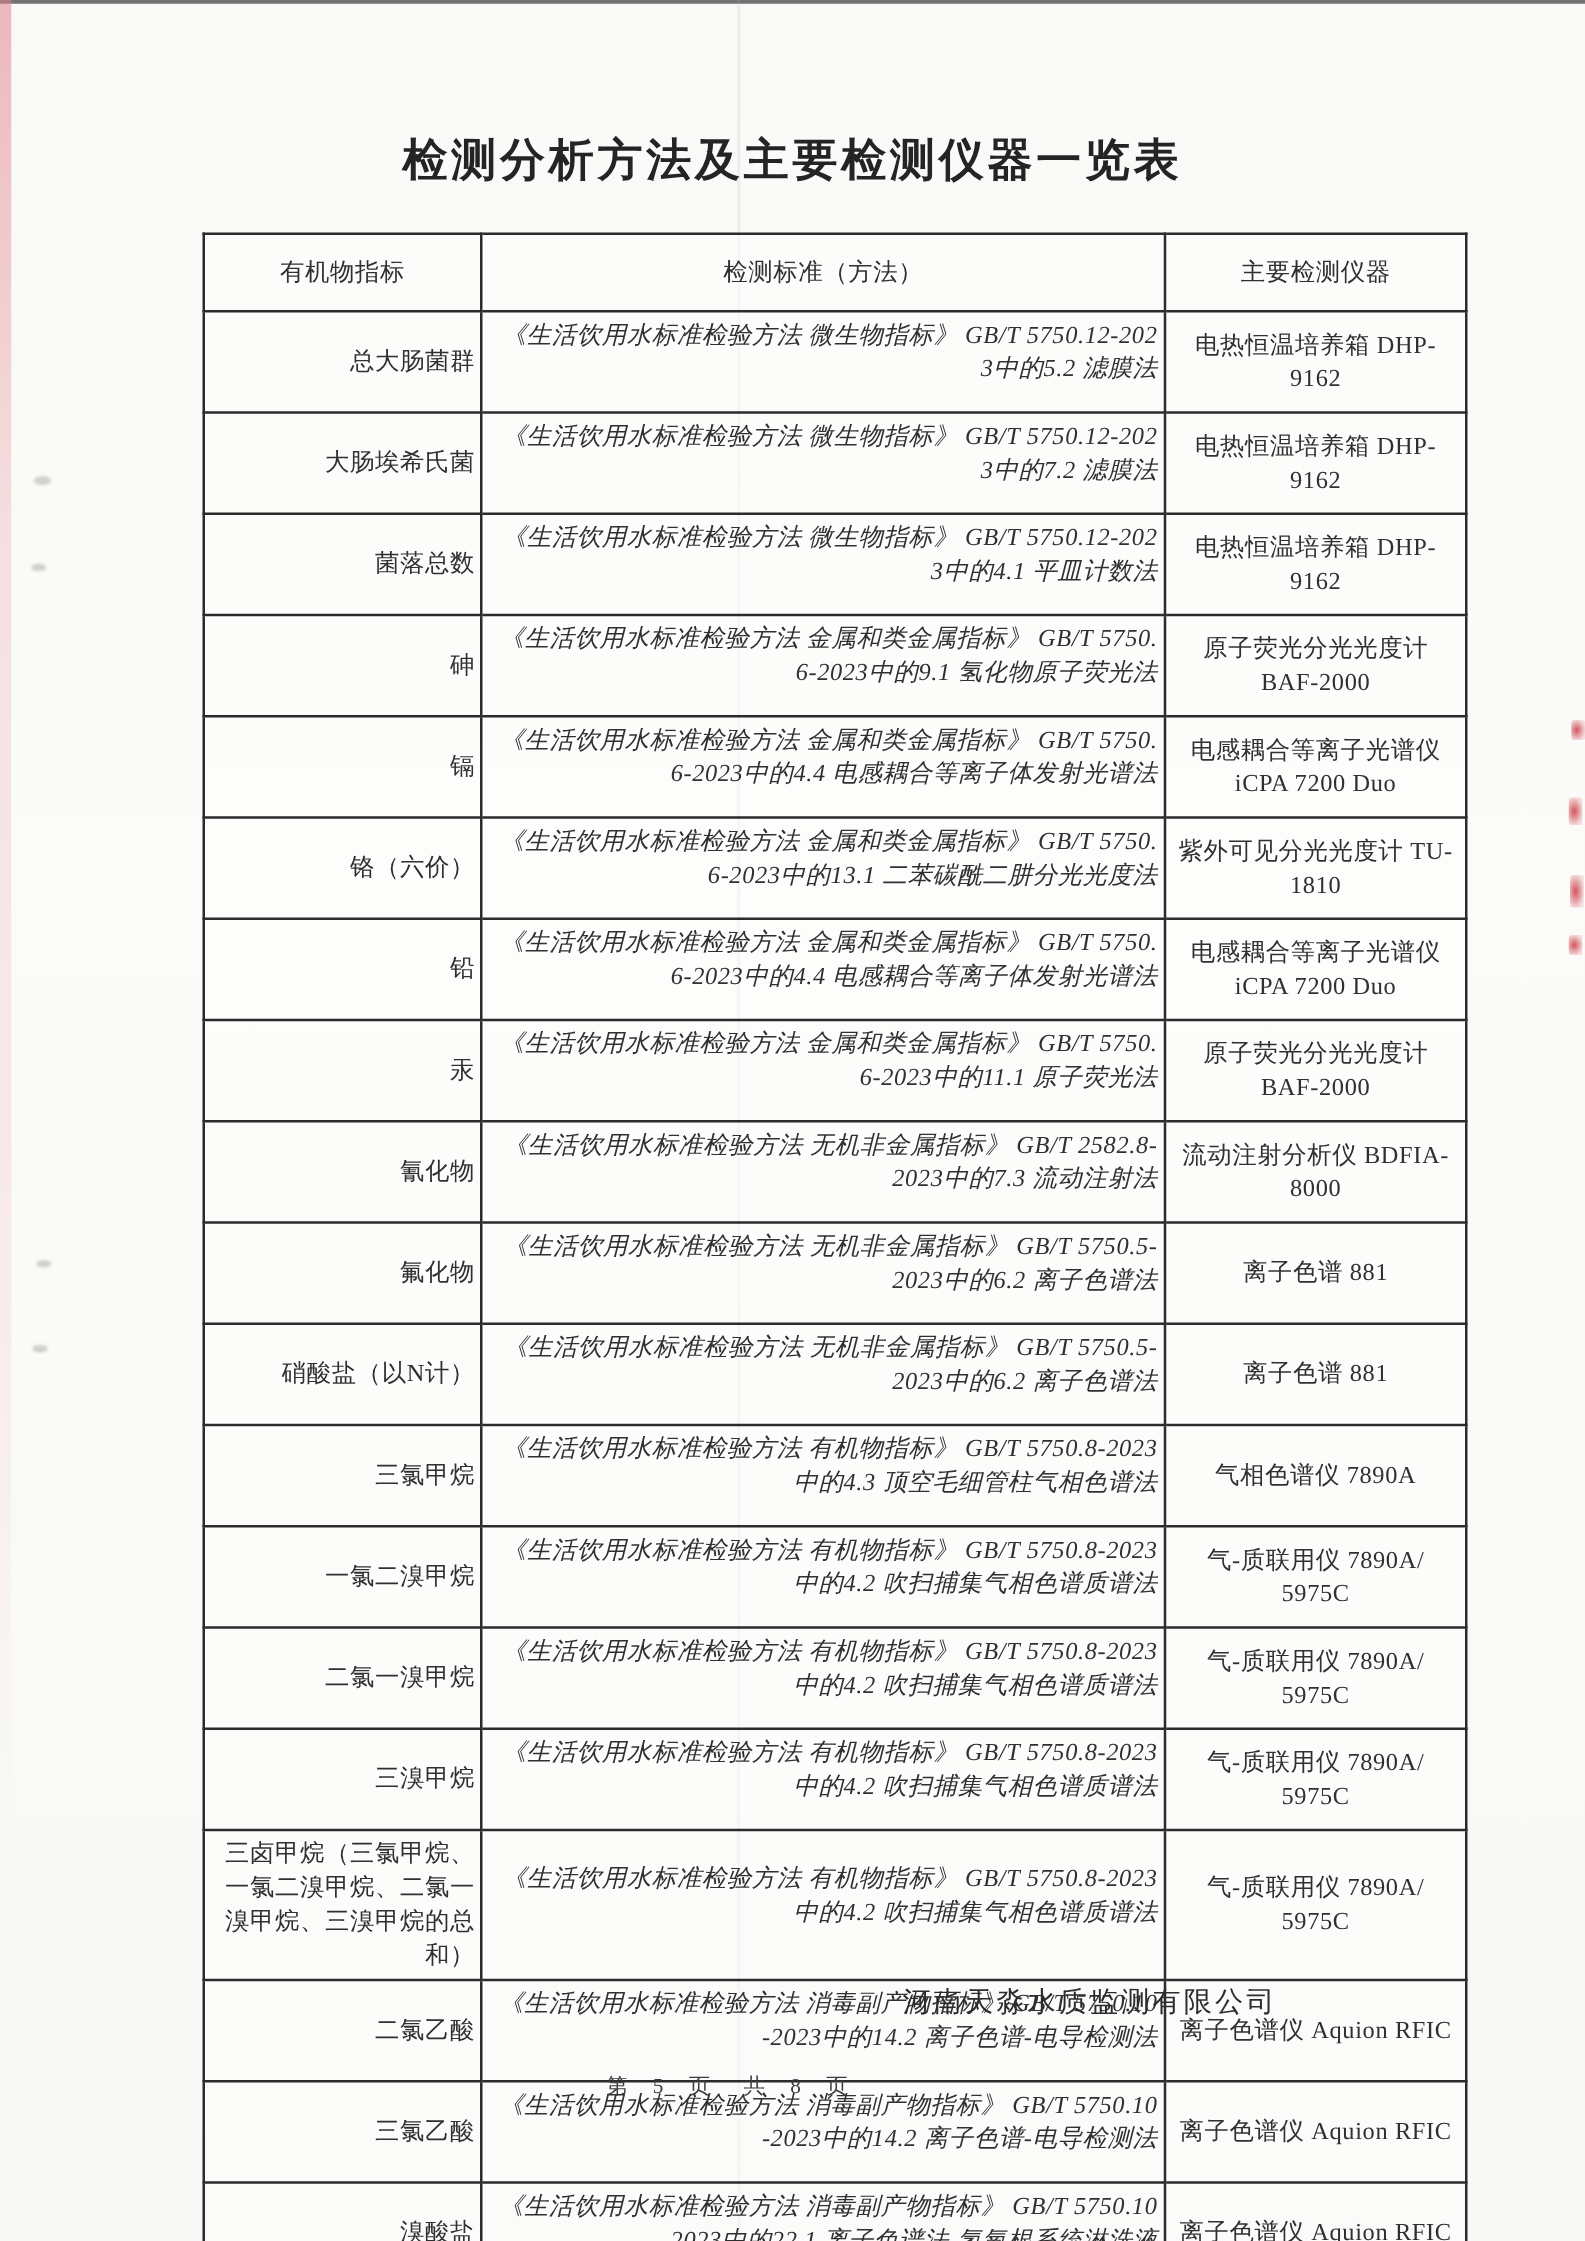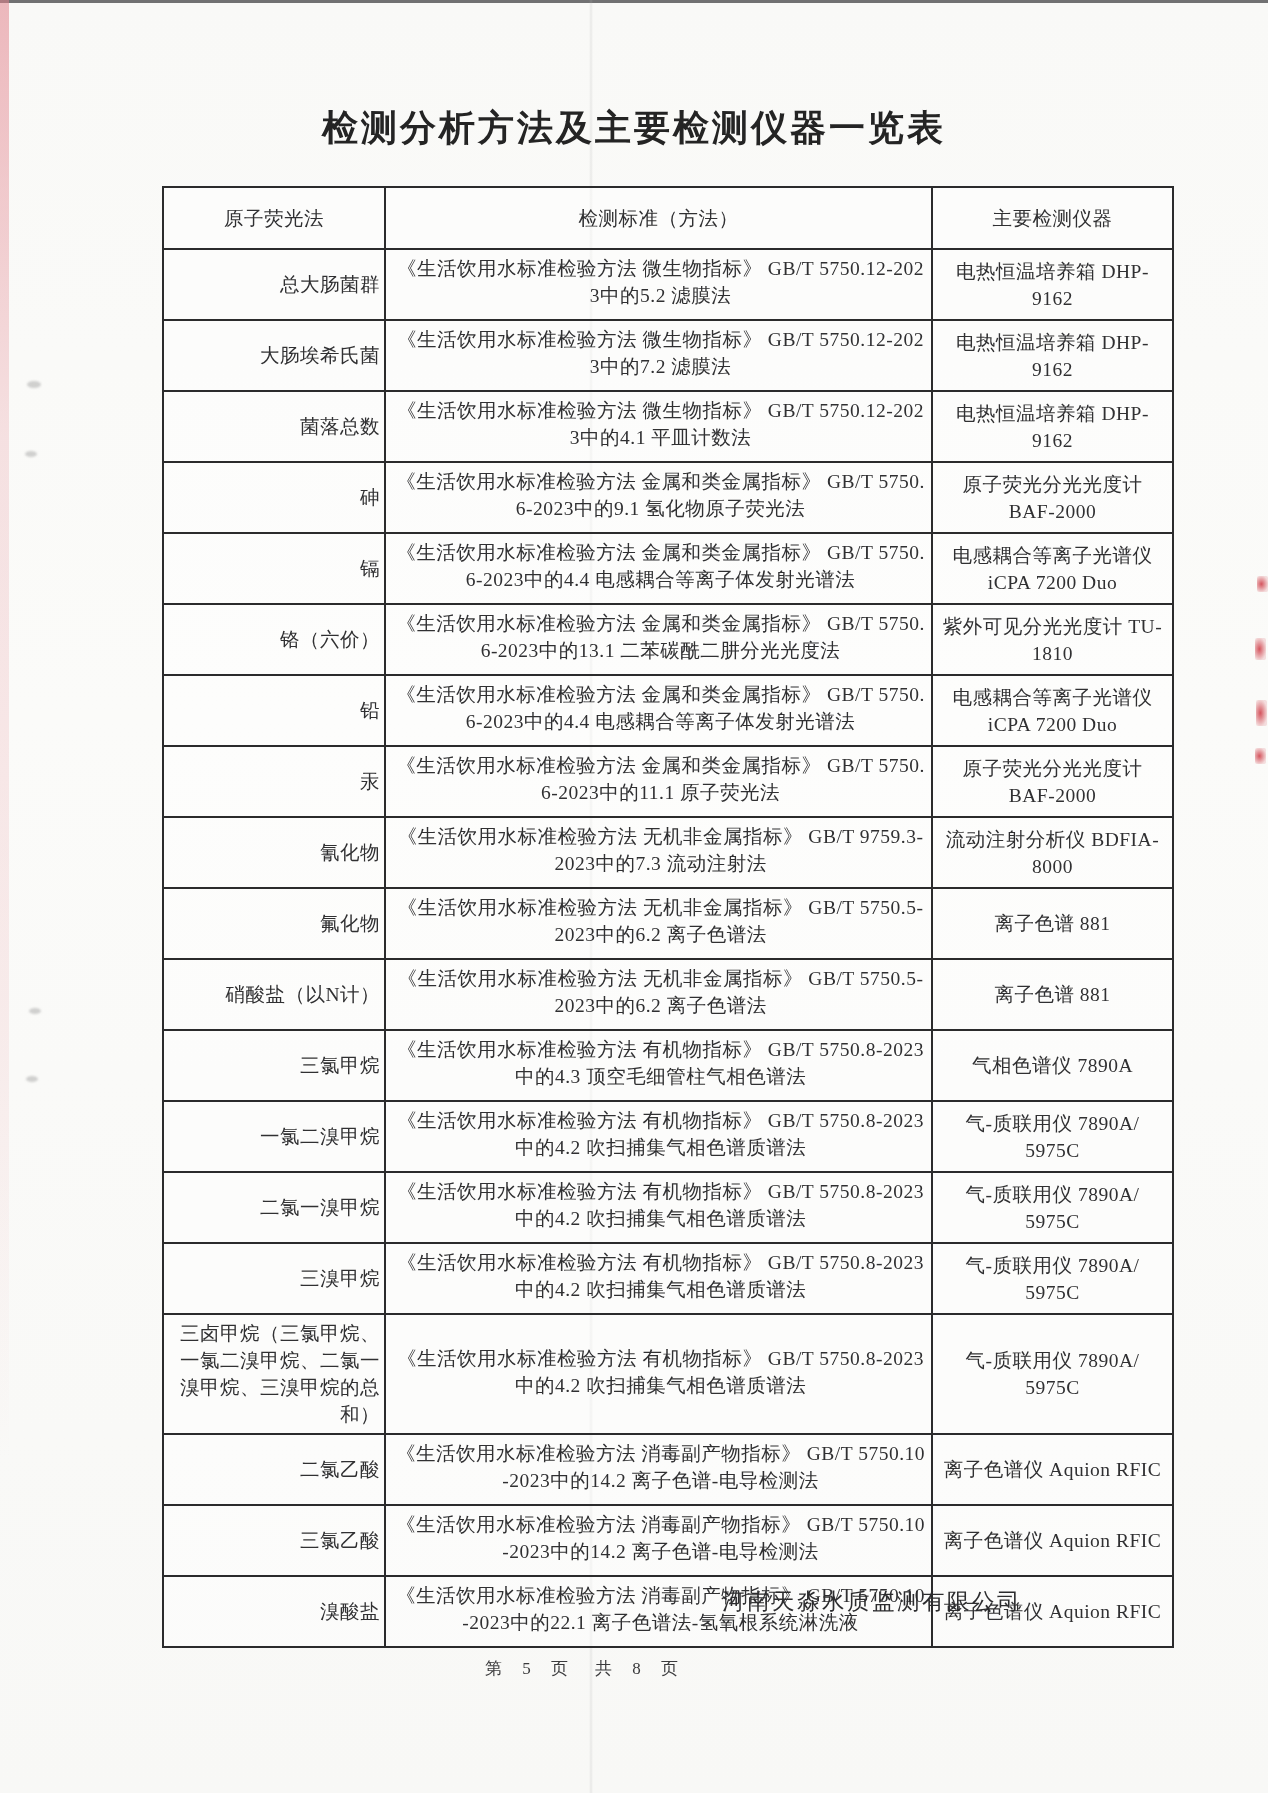--- a/index.html
+++ b/index.html
@@ -98,7 +98,7 @@
       </colgroup>
       <thead>
         <tr>
-          <th>原子荧光法</th>
+          <th>有机物指标</th>
           <th>检测标准（方法）</th>
           <th>主要检测仪器</th>
         </tr>

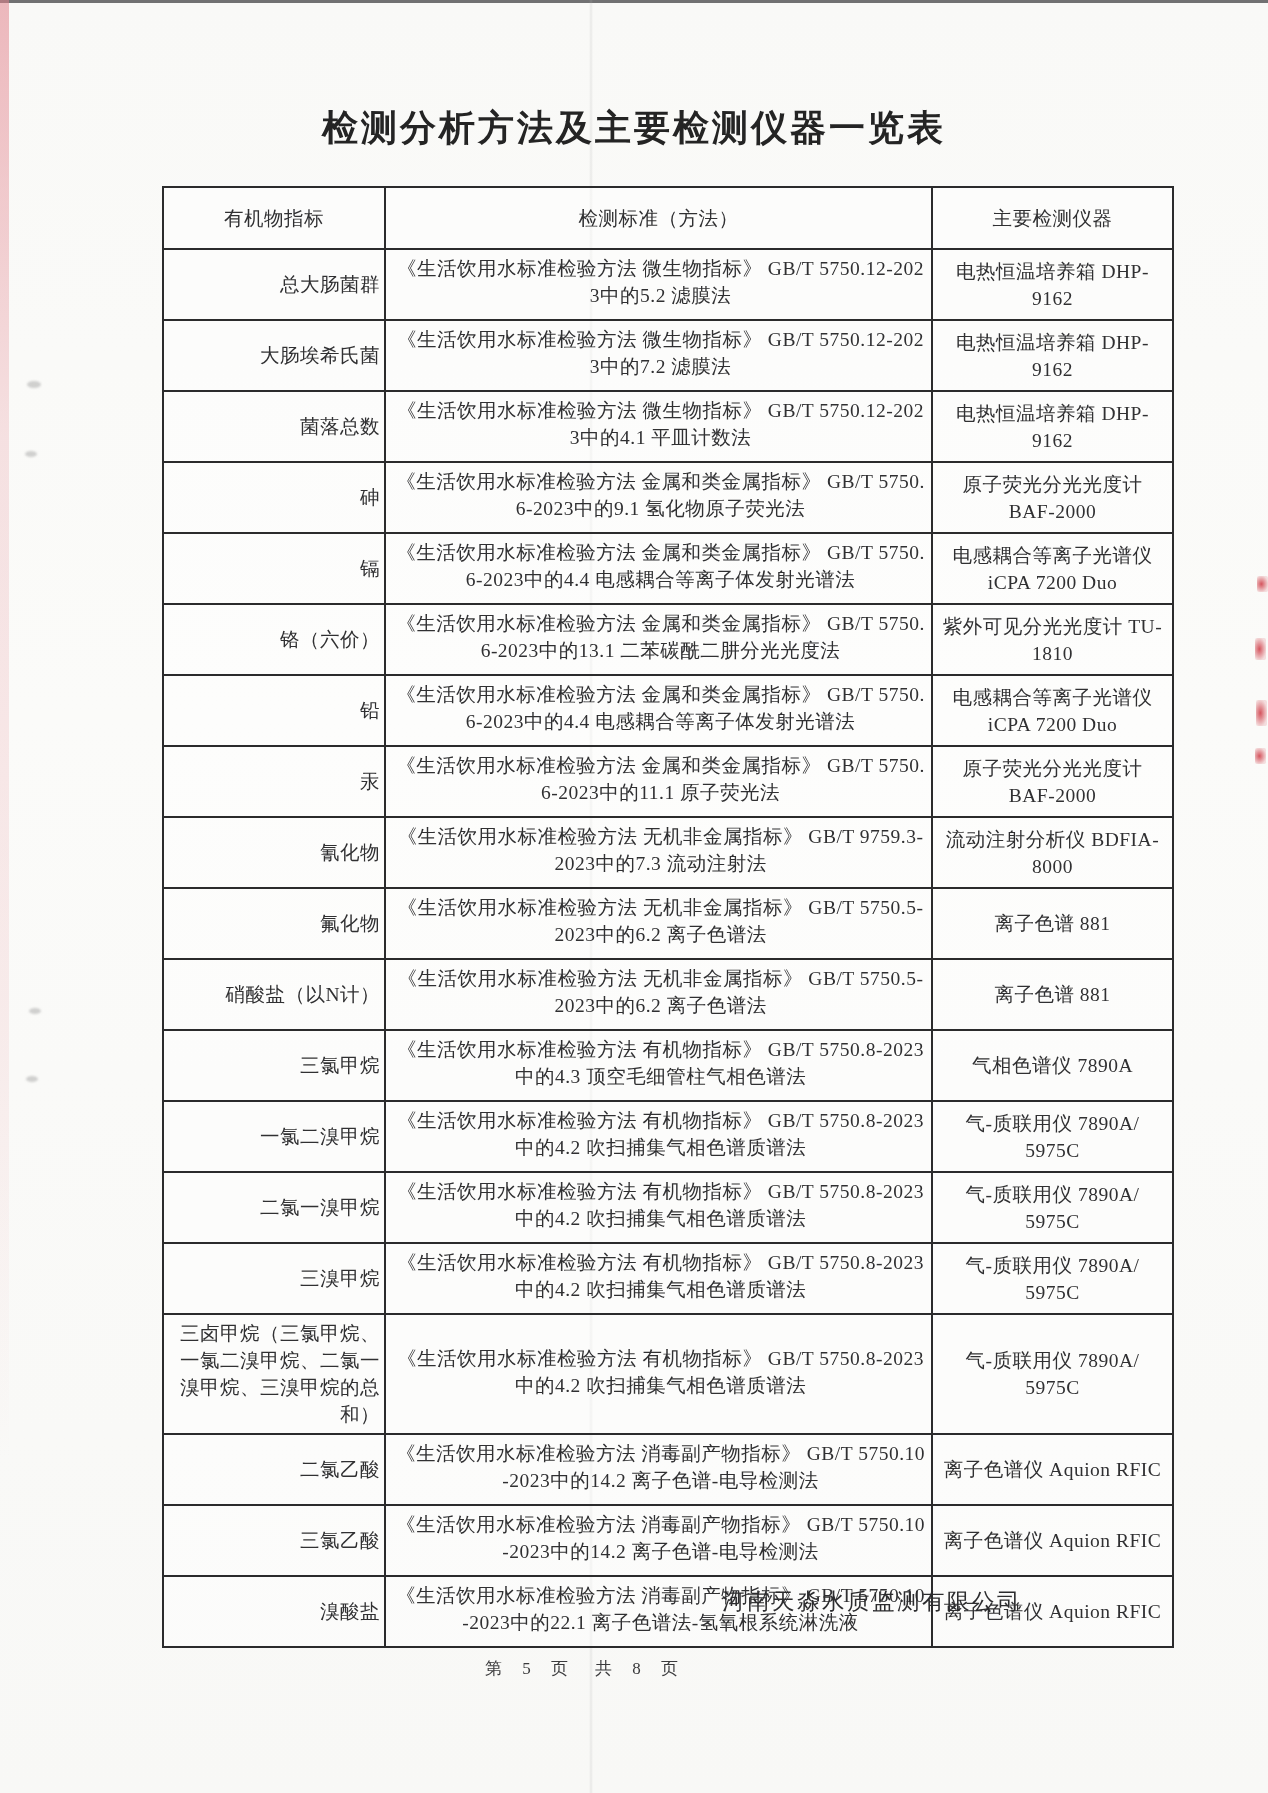--- a/index.html
+++ b/index.html
@@ -57,7 +57,7 @@
   }
   table.methods th { height: 58px; text-align: center; font-size: 19.5px; }
   td.c-item { text-align: right; padding: 5px 4px; word-break: break-all; }
-  td.c-standard { text-align: center; padding: 5px 5px 10px 9px; word-break: break-all; }
+  td.c-standard { text-align: right; padding: 5px 5px 20px 9px; word-break: break-all; font-style: italic; }
   td.c-instrument { text-align: center; padding: 5px 8px; white-space: pre-line; margin-top: 23px; }
   
   .company-line {

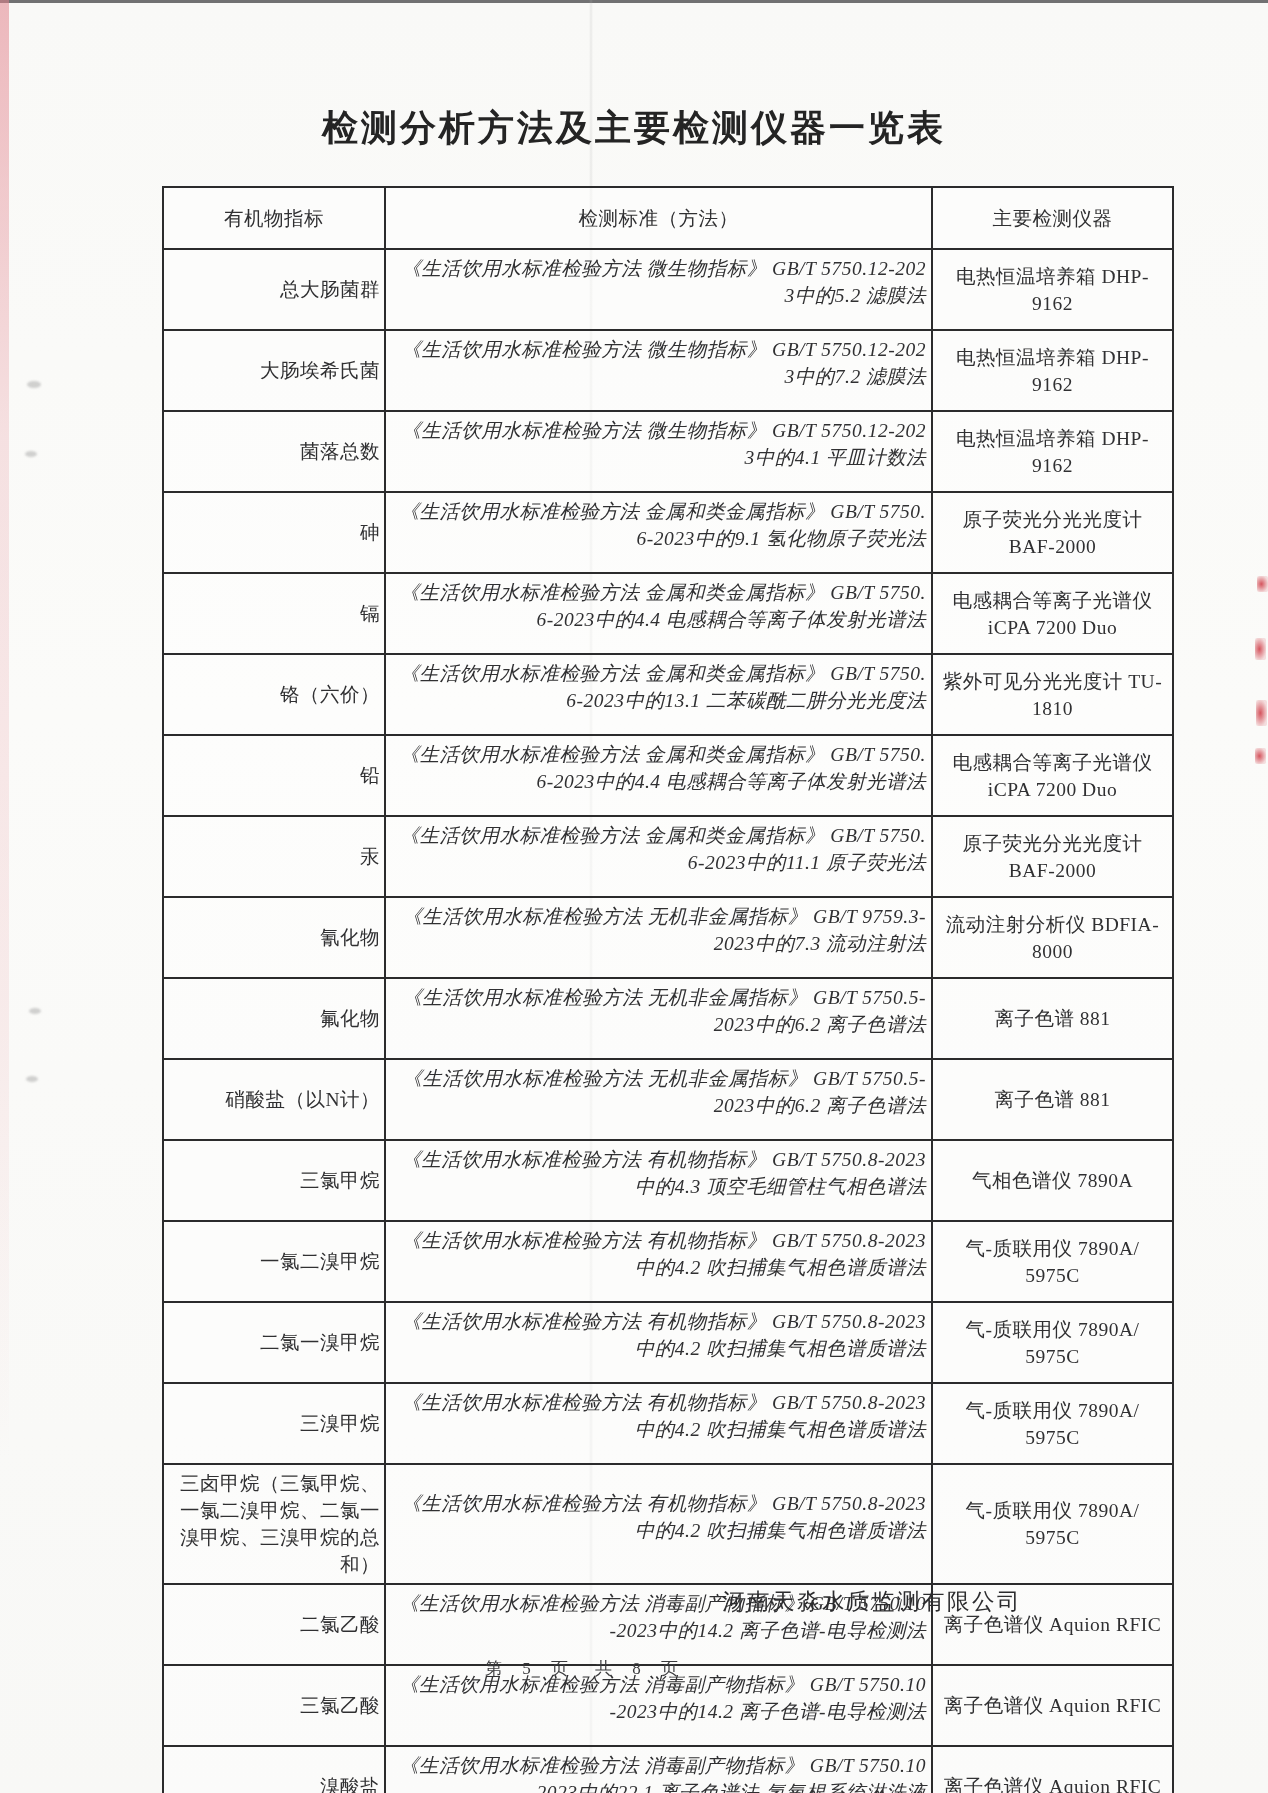--- a/index.html
+++ b/index.html
@@ -162,7 +162,7 @@
 
     <tr>
       <td class="c-item">氰化物</td>
-      <td class="c-standard">《生活饮用水标准检验方法 无机非金属指标》  GB/T 9759.3-2023中的7.3 流动注射法</td>
+      <td class="c-standard">《生活饮用水标准检验方法 无机非金属指标》  GB/T 2582.8-2023中的7.3 流动注射法</td>
       <td class="c-instrument">流动注射分析仪 BDFIA-
 8000</td>
     </tr>

